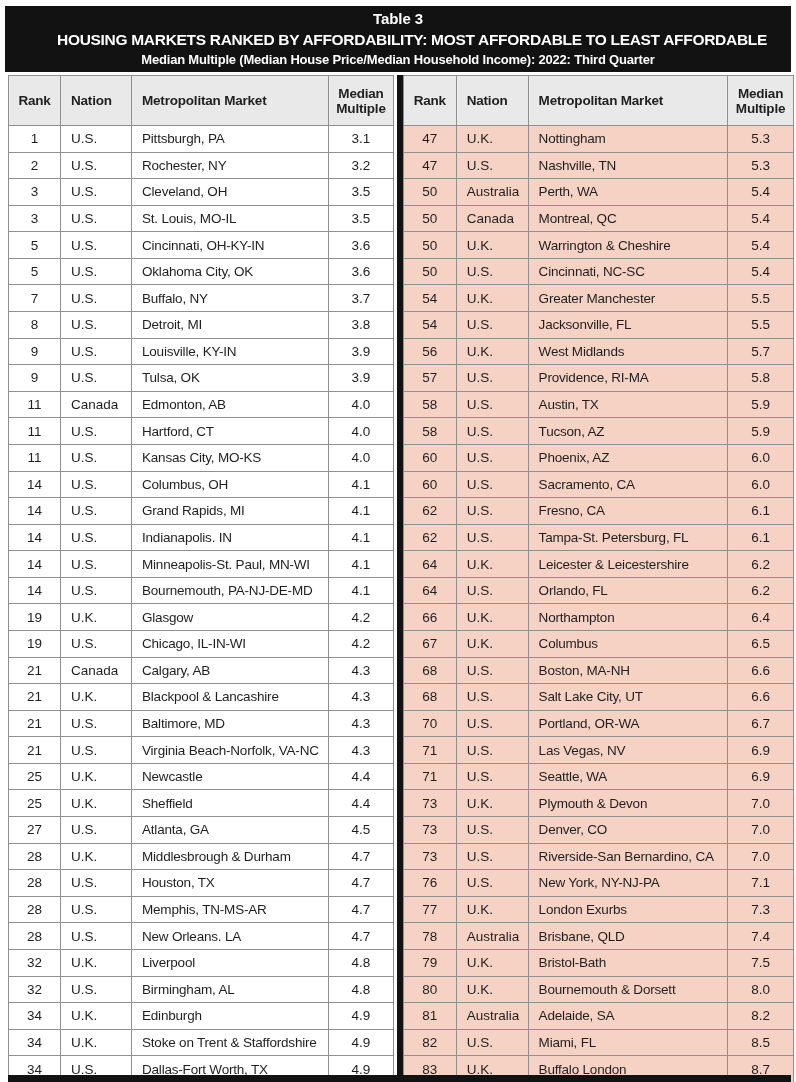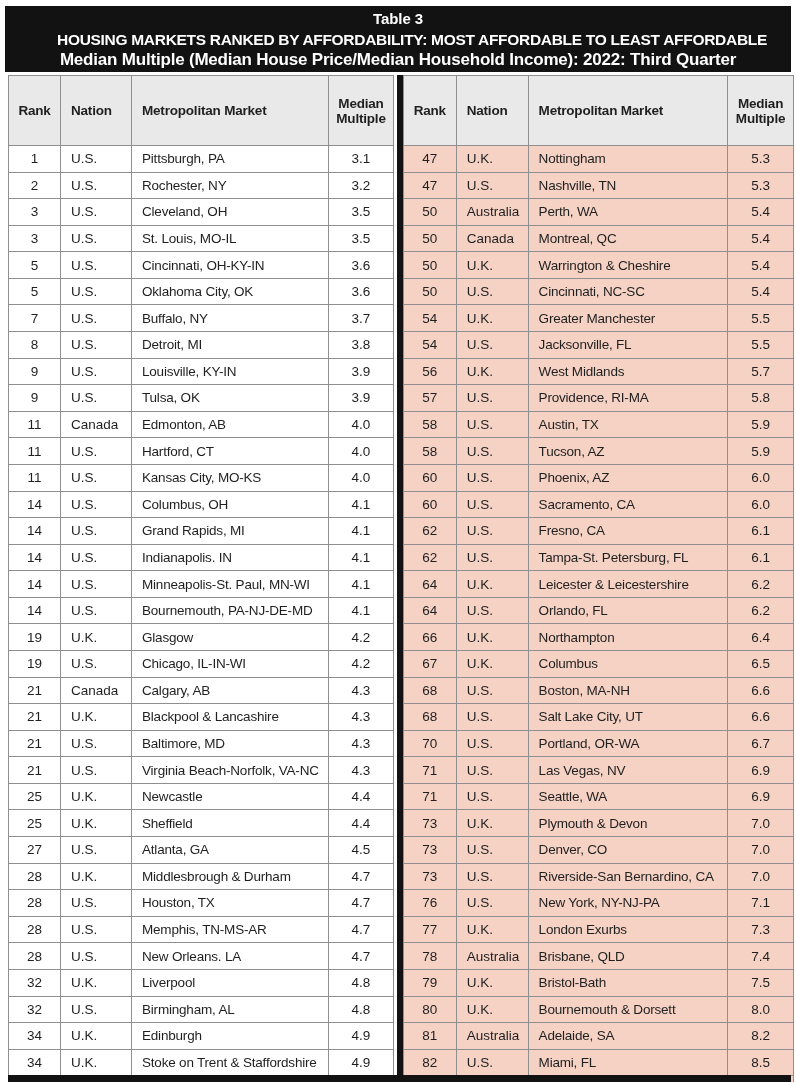--- a/index.html
+++ b/index.html
@@ -20,7 +20,7 @@
   }
   .title-line1 { font-size: 15px; font-weight: bold; line-height: 20px; letter-spacing: -0.1px; }
   .title-line2 { font-size: 15.5px; font-weight: bold; line-height: 21px; letter-spacing: -0.3px; margin-left: 28px; }
-  .title-line3 { font-size: 17px; font-weight: bold; line-height: 20px; letter-spacing: -0.2px; }
+  .title-line3 { font-size: 13px; font-weight: bold; line-height: 20px; letter-spacing: -0.2px; }
 
   
   .tables-wrap {

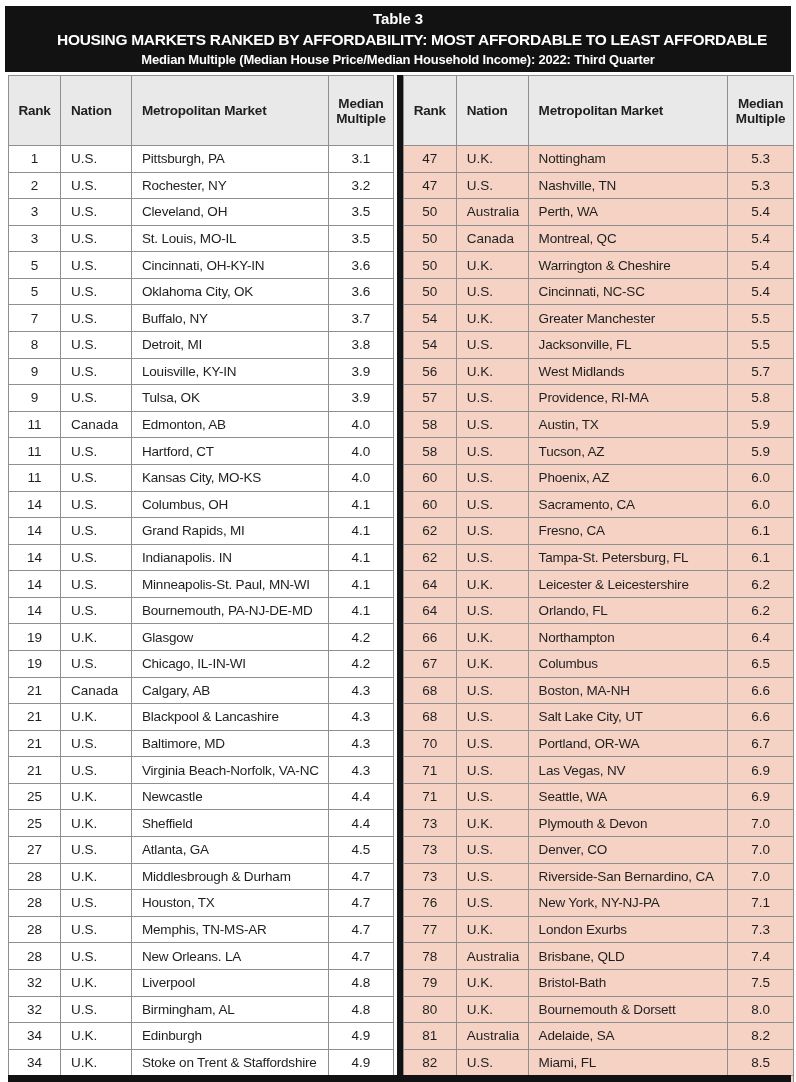--- a/index.html
+++ b/index.html
@@ -42,7 +42,7 @@
   thead th {
     background: #e9e9e9; font-weight: bold; font-size: 13.5px;
     height: 41px; line-height: 15px; letter-spacing: -0.2px;
-    vertical-align: middle; padding: 14px 4px;
+    vertical-align: middle; padding: 4px 4px;
   }
   th.c-rank, th.c-multiple { text-align: center; white-space: normal; }
   th.c-nation, th.c-market { text-align: left; padding-left: 10px; }

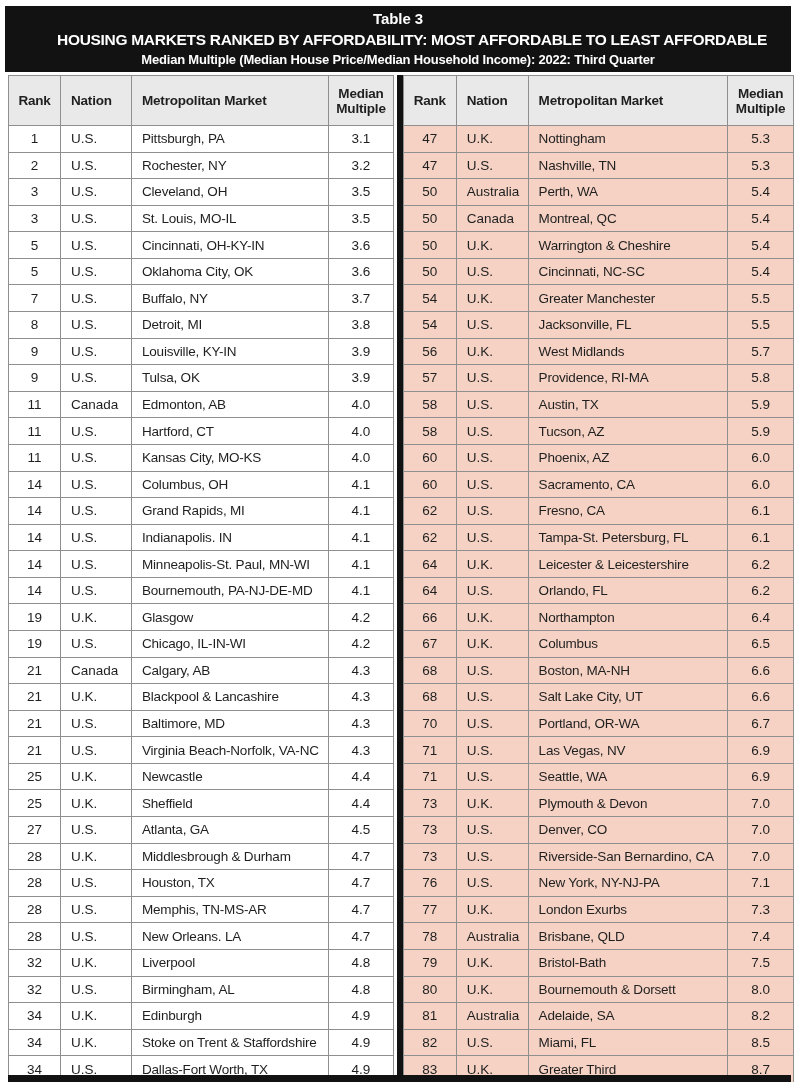--- a/index.html
+++ b/index.html
@@ -546,7 +546,7 @@
           <tr>
             <td class="c-rank">83</td>
             <td class="c-nation">U.K.</td>
-            <td class="c-market">Greater Third</td>
+            <td class="c-market">Buffalo London</td>
             <td class="c-multiple">8.7</td>
           </tr>
         </tbody>

